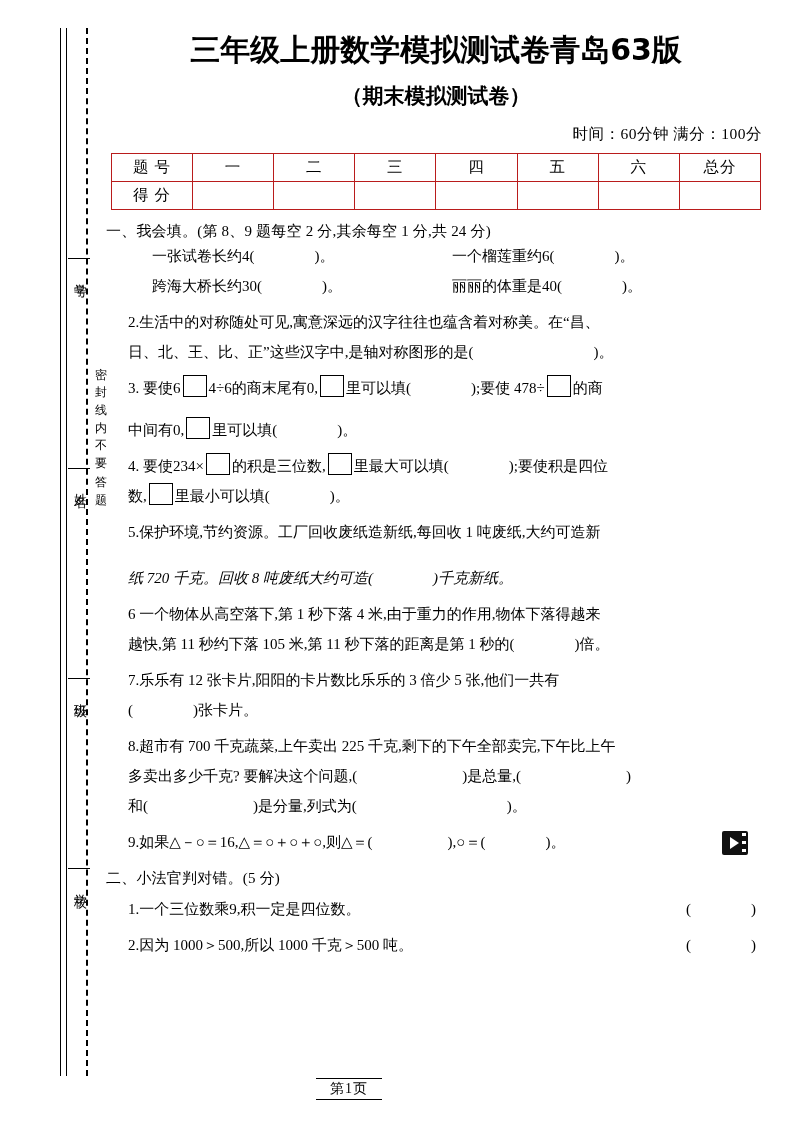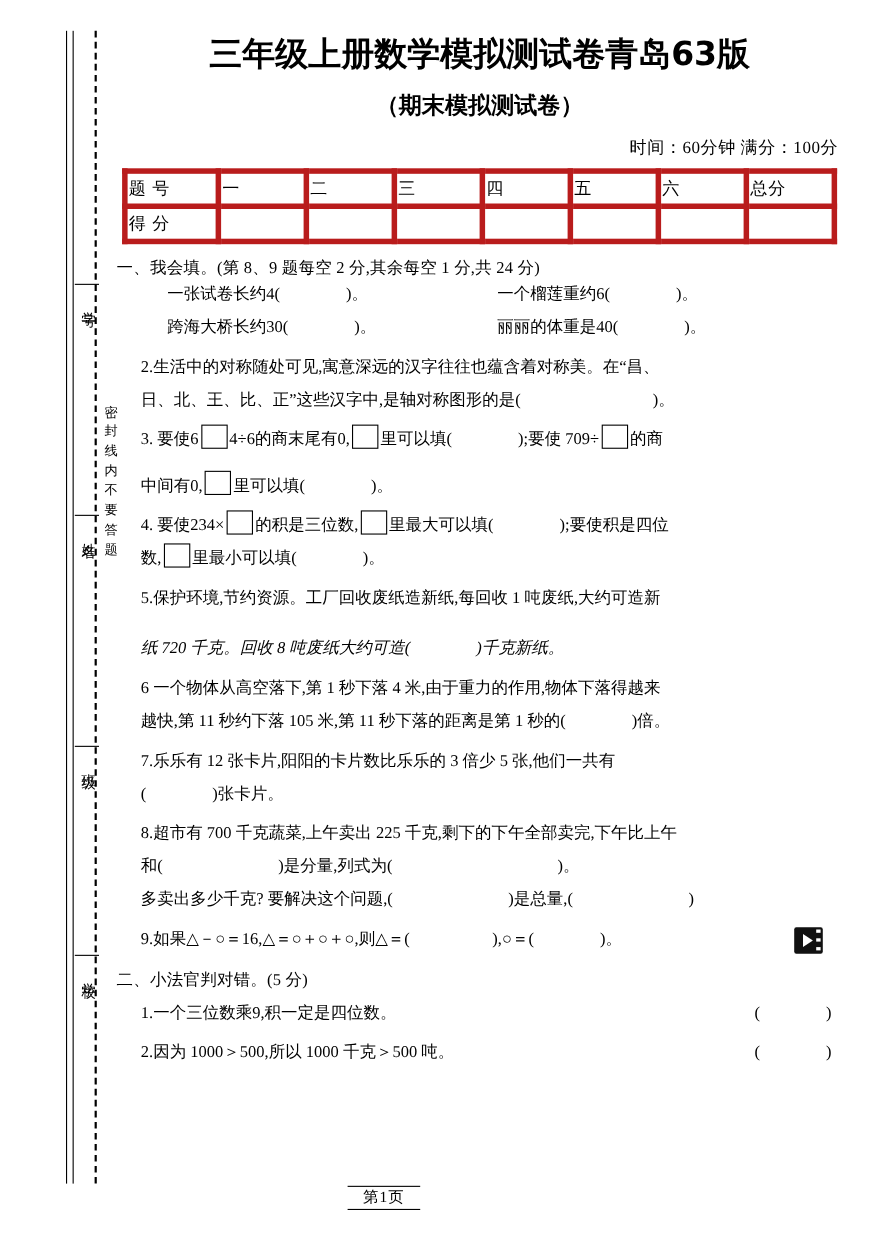--- a/index.html
+++ b/index.html
@@ -118,8 +118,9 @@
     table-layout: fixed;
   }
   table.score td {
-    border: 5px solid #b91c1c;
+    border: 1px solid #b91c1c;
     height: 25px;
+    text-align: center;
     font-size: 15.5px;
     letter-spacing: 1px;
   }

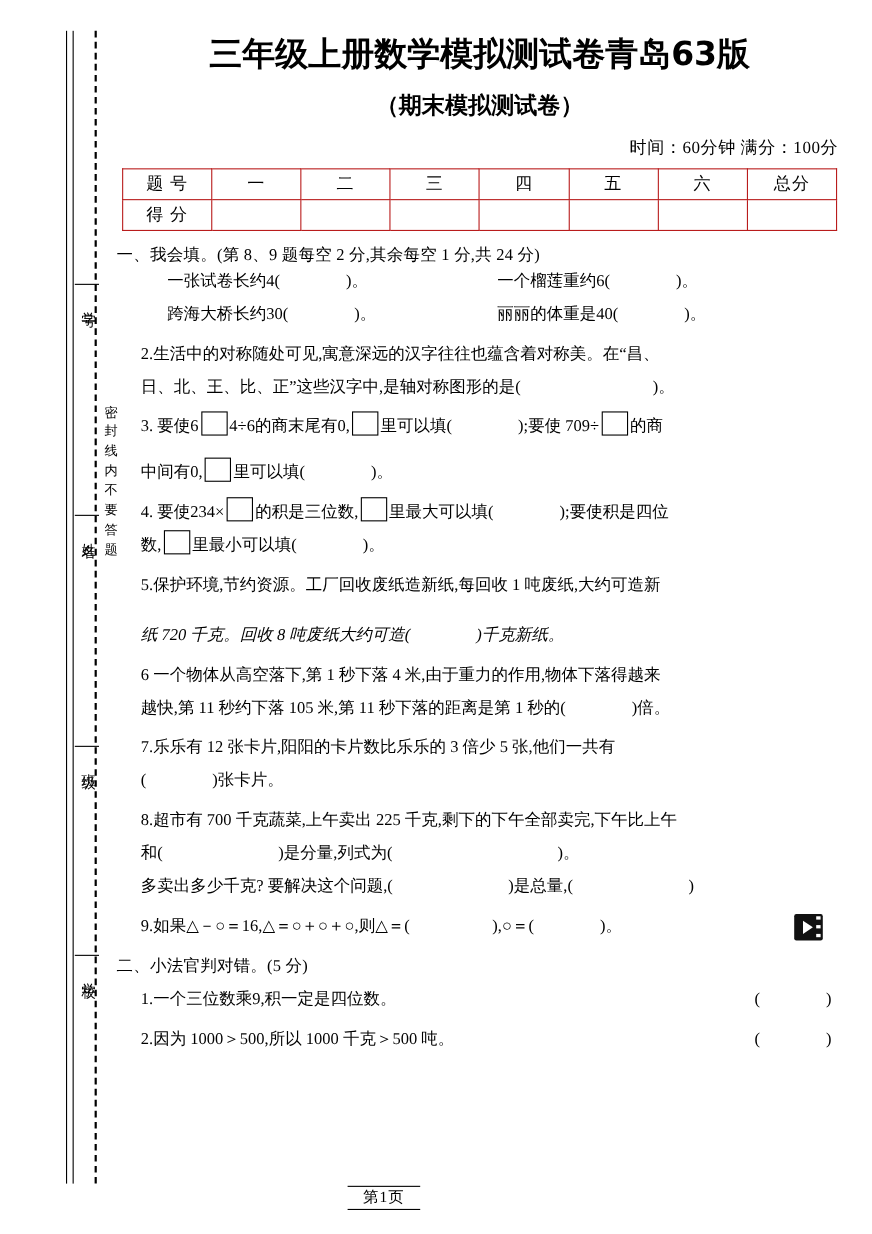--- a/index.html
+++ b/index.html
@@ -274,7 +274,7 @@
 
     <div class="q">
       <span>3.</span>
-      <span>要使6</span><span class="blankbox"></span><span>4÷6的商末尾有0,</span><span class="blankbox"></span><span>里可以填(　　　　);要使 709÷</span><span class="blankbox"></span><span>的商</span>
+      <span>要使6</span><span class="blankbox"></span><span>4÷6的商末尾有0,</span><span class="blankbox"></span><span>里可以填(　　　　);要使 478÷</span><span class="blankbox"></span><span>的商</span>
     </div>
     <div class="q" style="margin-top:12px;">
       <span>中间有0,</span><span class="blankbox"></span><span>里可以填(　　　　)。</span>

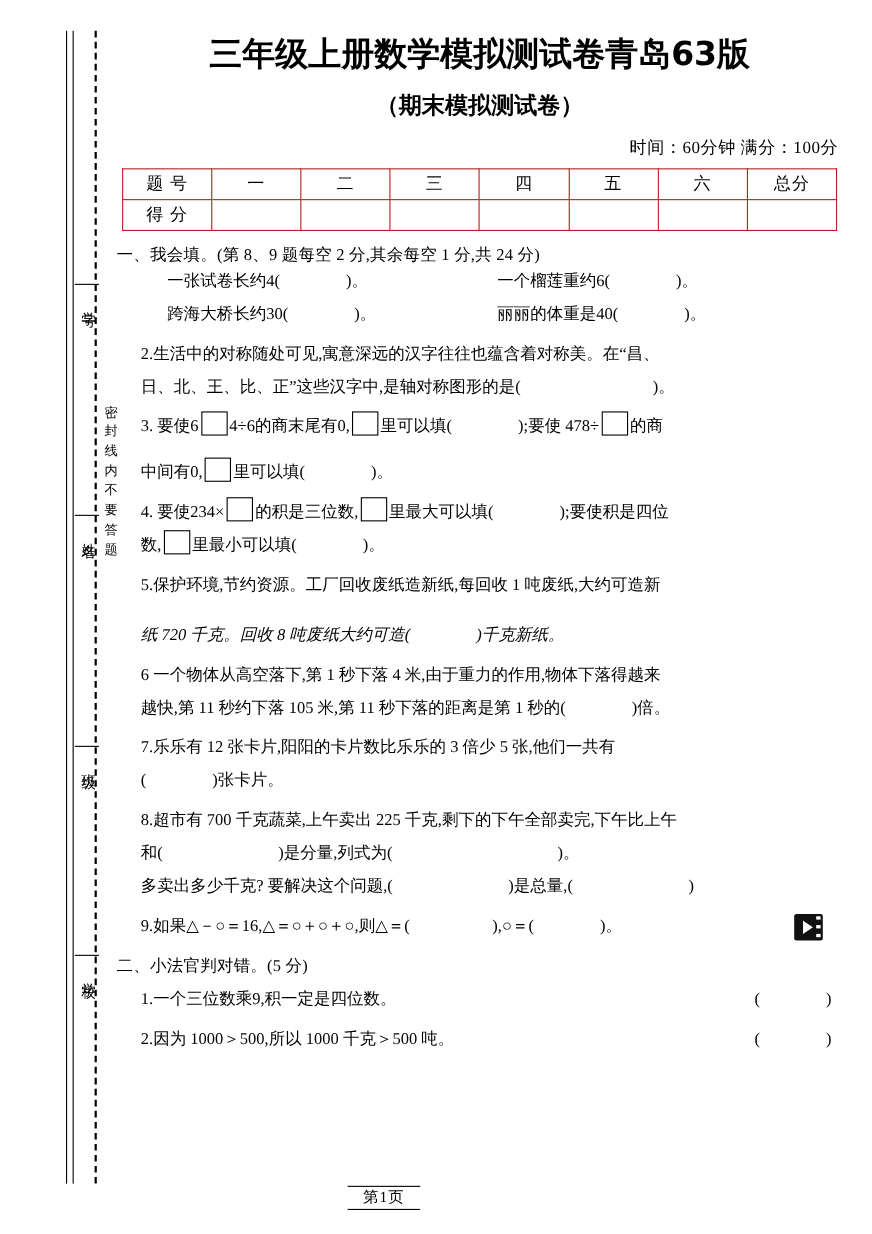--- a/index.html
+++ b/index.html
@@ -307,8 +307,8 @@
     <div class="q">
       <span>8.</span><span>超市有 700 千克蔬菜,上午卖出 225 千克,剩下的下午全部卖完,下午比上午</span>
     </div>
+    <div class="q" style="margin-top:0;">多卖出多少千克? 要解决这个问题,(　　　　　　　)是总量,(　　　　　　　)</div>
     <div class="q" style="margin-top:0;">和(　　　　　　　)是分量,列式为(　　　　　　　　　　)。</div>
-    <div class="q" style="margin-top:0;">多卖出多少千克? 要解决这个问题,(　　　　　　　)是总量,(　　　　　　　)</div>
 
     <div class="q" style="position:relative;">
       <span>9.</span><span>如果△－○＝16,△＝○＋○＋○,则△＝(　　　　　),○＝(　　　　)。</span>

